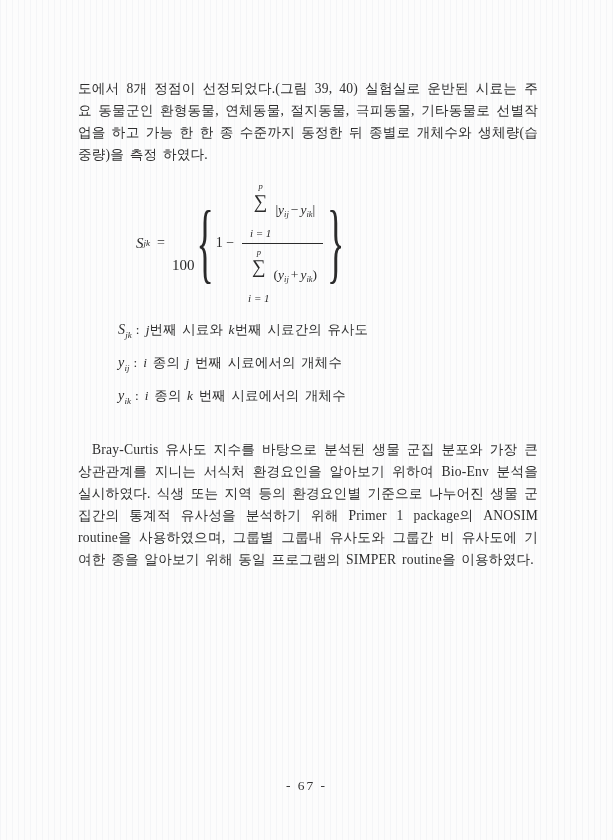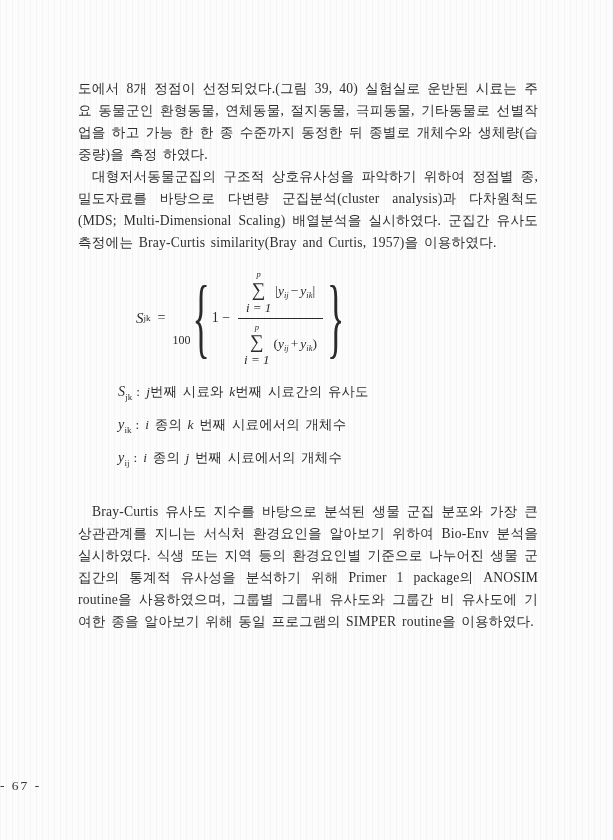--- a/index.html
+++ b/index.html
@@ -92,7 +92,6 @@
 
   <p class="para">도에서 8개 정점이 선정되었다.(그림 39, 40) 실험실로 운반된 시료는 주요 동물군인 환형동물, 연체동물, 절지동물, 극피동물, 기타동물로 선별작업을 하고 가능 한 한 종 수준까지 동정한 뒤 종별로 개체수와 생체량(습중량)을 측정 하였다.</p>
 
-  <p class="para indent">대형저서동물군집의 구조적 상호유사성을 파악하기 위하여 정점별 종, 밀도자료를 바탕으로 다변량 군집분석(cluster analysis)과 다차원척도(MDS; Multi-Dimensional Scaling) 배열분석을 실시하였다. 군집간 유사도 측정에는 Bray-Curtis similarity(Bray and Curtis, 1957)을 이용하였다.</p>
 
   <div class="formula-wrap">
     <span class="f-lhs">S</span>

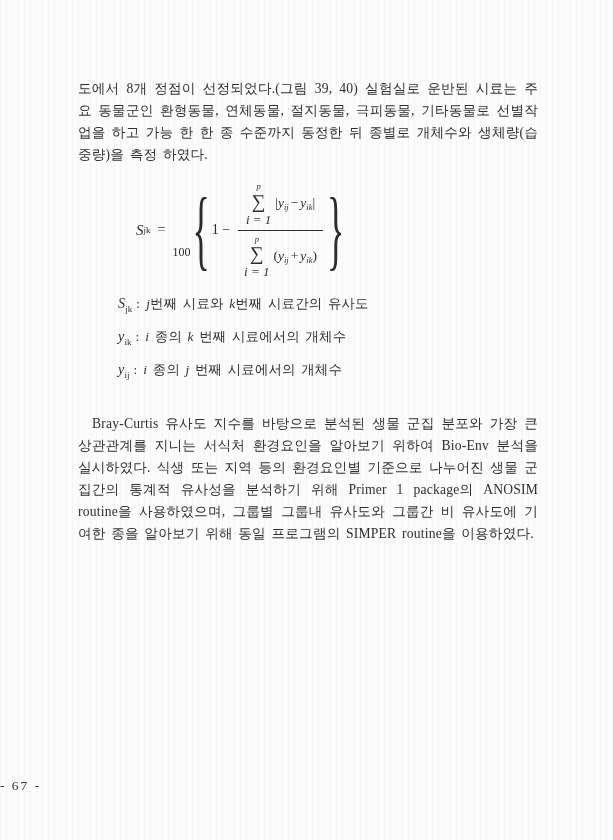--- a/index.html
+++ b/index.html
@@ -56,7 +56,7 @@
   .sum { display: inline-flex; flex-direction: column; align-items: center; line-height: 1; margin-right: 4px; }
   .sum .upper { font-size: 8.5px; font-style: italic; margin-bottom: 1px; }
   .sum .sym { font-size: 19px; font-style: normal; }
-  .sum .lower { font-size: 13px; font-style: italic; margin-top: 2px; letter-spacing: 0; }
+  .sum .lower { font-size: 11px; font-style: italic; margin-top: 17px; letter-spacing: 0; }
   .expr { font-size: 13.5px; white-space: nowrap; font-family: Liberation Serif, serif; }
   .expr .v { font-style: italic; }
   .expr .vsub { font-size: 8.5px; font-style: italic; vertical-align: -3px; letter-spacing: 0; }

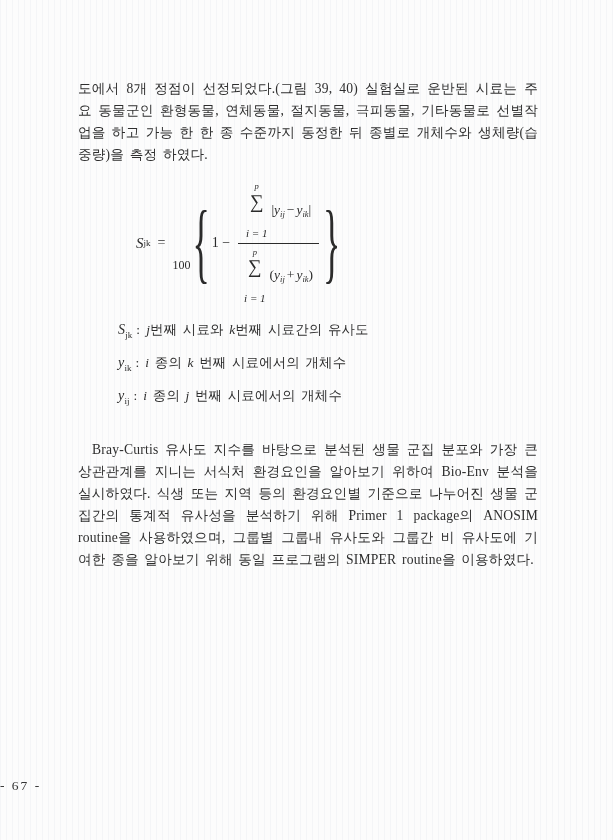--- a/index.html
+++ b/index.html
@@ -36,7 +36,7 @@
     color: #2b2b2b;
   }
   .f-lhs { font-size: 15px; font-style: italic; }
-  .f-sub { font-size: 9px; vertical-align: -4px; letter-spacing: 0; }
+  .f-sub { font-size: 9px; font-style: italic; vertical-align: -4px; letter-spacing: 0; }
   .f-eq { font-size: 14px; margin: 0 7px; font-style: normal; }
   .f-coeff { font-size: 12px; margin-top: 45px; }
   .brace {

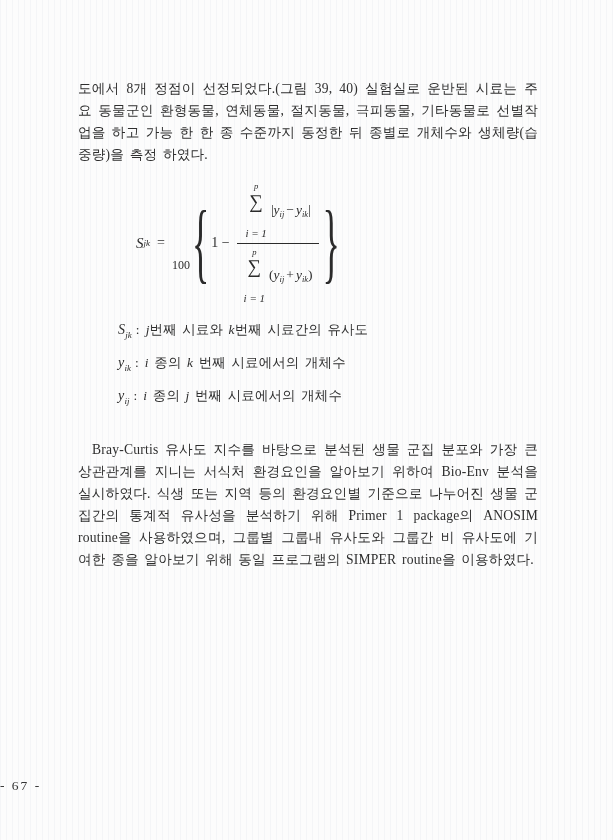--- a/index.html
+++ b/index.html
@@ -38,7 +38,7 @@
   .f-lhs { font-size: 15px; font-style: italic; }
   .f-sub { font-size: 9px; font-style: italic; vertical-align: -4px; letter-spacing: 0; }
   .f-eq { font-size: 14px; margin: 0 7px; font-style: normal; }
-  .f-coeff { font-size: 12px; margin-top: 45px; }
+  .f-coeff { font-size: 15px; margin-top: 45px; }
   .brace {
     font-size: 36px;
     font-weight: 400;

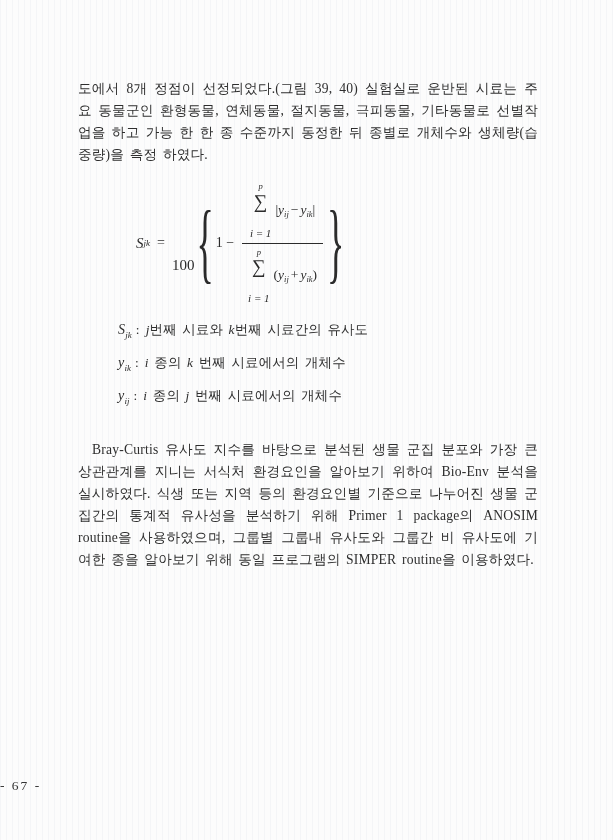--- a/index.html
+++ b/index.html
@@ -126,10 +126,10 @@
       <span class="sym">S</span><span class="f-sub">jk</span><span class="colon">:</span><span class="it">j</span><span>번째 시료와 </span><span class="it">k</span><span>번째 시료간의 유사도</span>
     </div>
     <div class="def-row">
-      <span class="sym">y</span><span class="f-sub">ik</span><span class="colon">:</span><span class="it">i</span><span> 종의 </span><span class="it">k</span><span> 번째 시료에서의 개체수</span>
+      <span class="sym">y</span><span class="f-sub">ij</span><span class="colon">:</span><span class="it">i</span><span> 종의 </span><span class="it">j</span><span> 번째 시료에서의 개체수</span>
     </div>
     <div class="def-row">
-      <span class="sym">y</span><span class="f-sub">ij</span><span class="colon">:</span><span class="it">i</span><span> 종의 </span><span class="it">j</span><span> 번째 시료에서의 개체수</span>
+      <span class="sym">y</span><span class="f-sub">ik</span><span class="colon">:</span><span class="it">i</span><span> 종의 </span><span class="it">k</span><span> 번째 시료에서의 개체수</span>
     </div>
   </div>
 

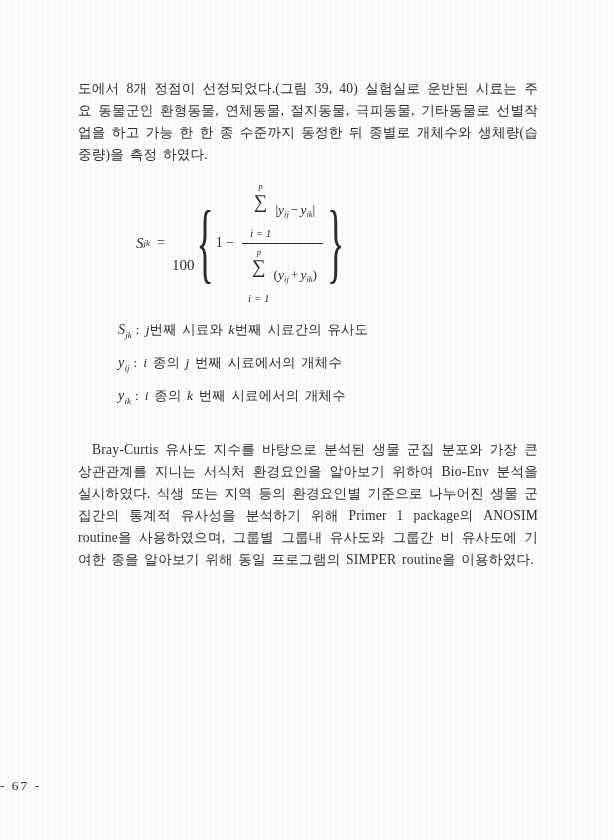--- a/index.html
+++ b/index.html
@@ -79,6 +79,7 @@
     position: absolute;
     left: 0; right: 0;
     bottom: 46px;
+    text-align: center;
     font-size: 13.5px;
     letter-spacing: 2px;
     color: #333;

